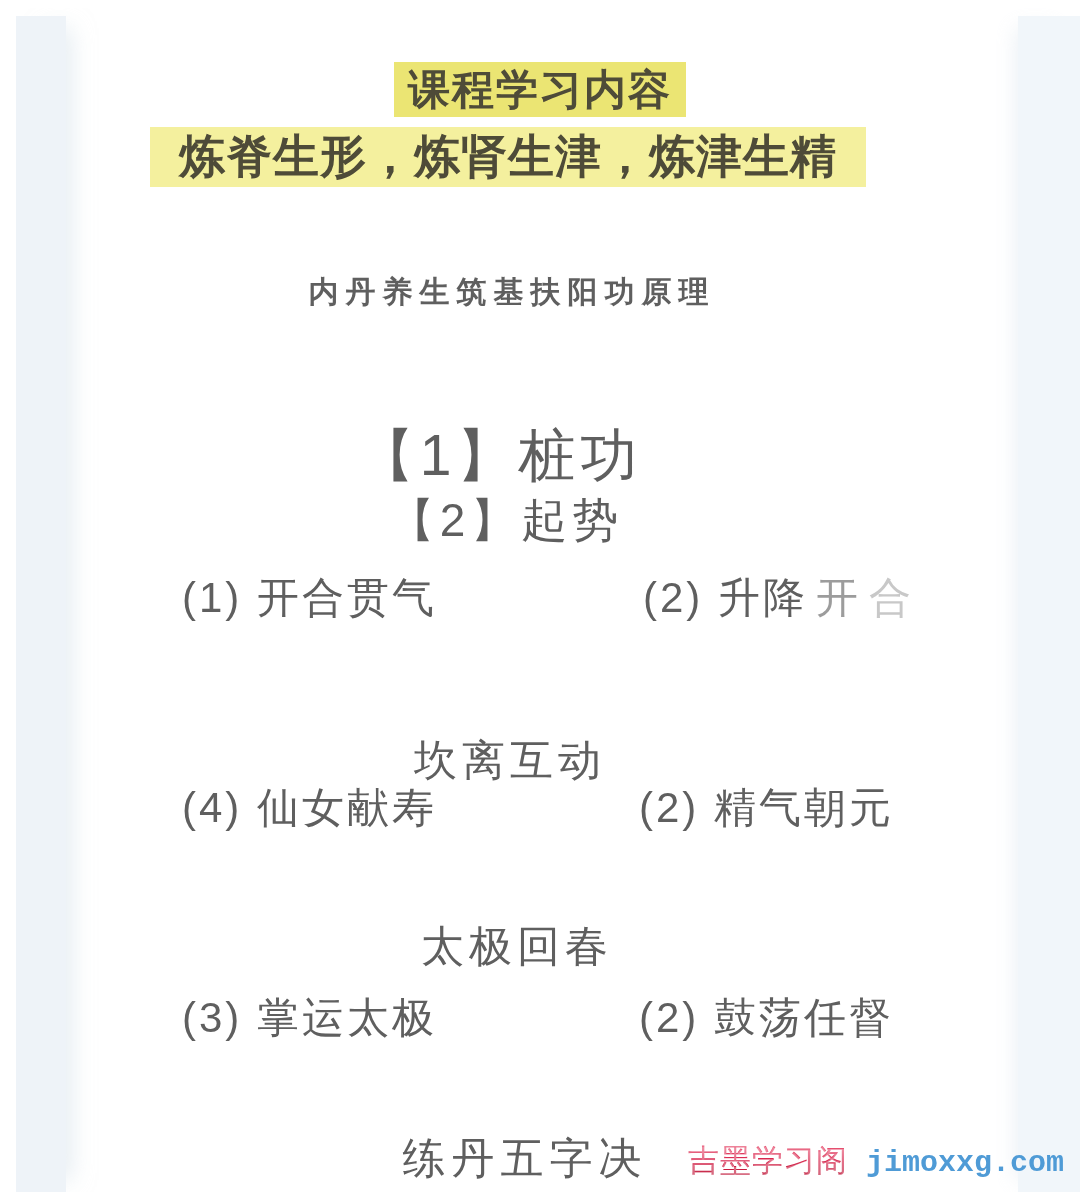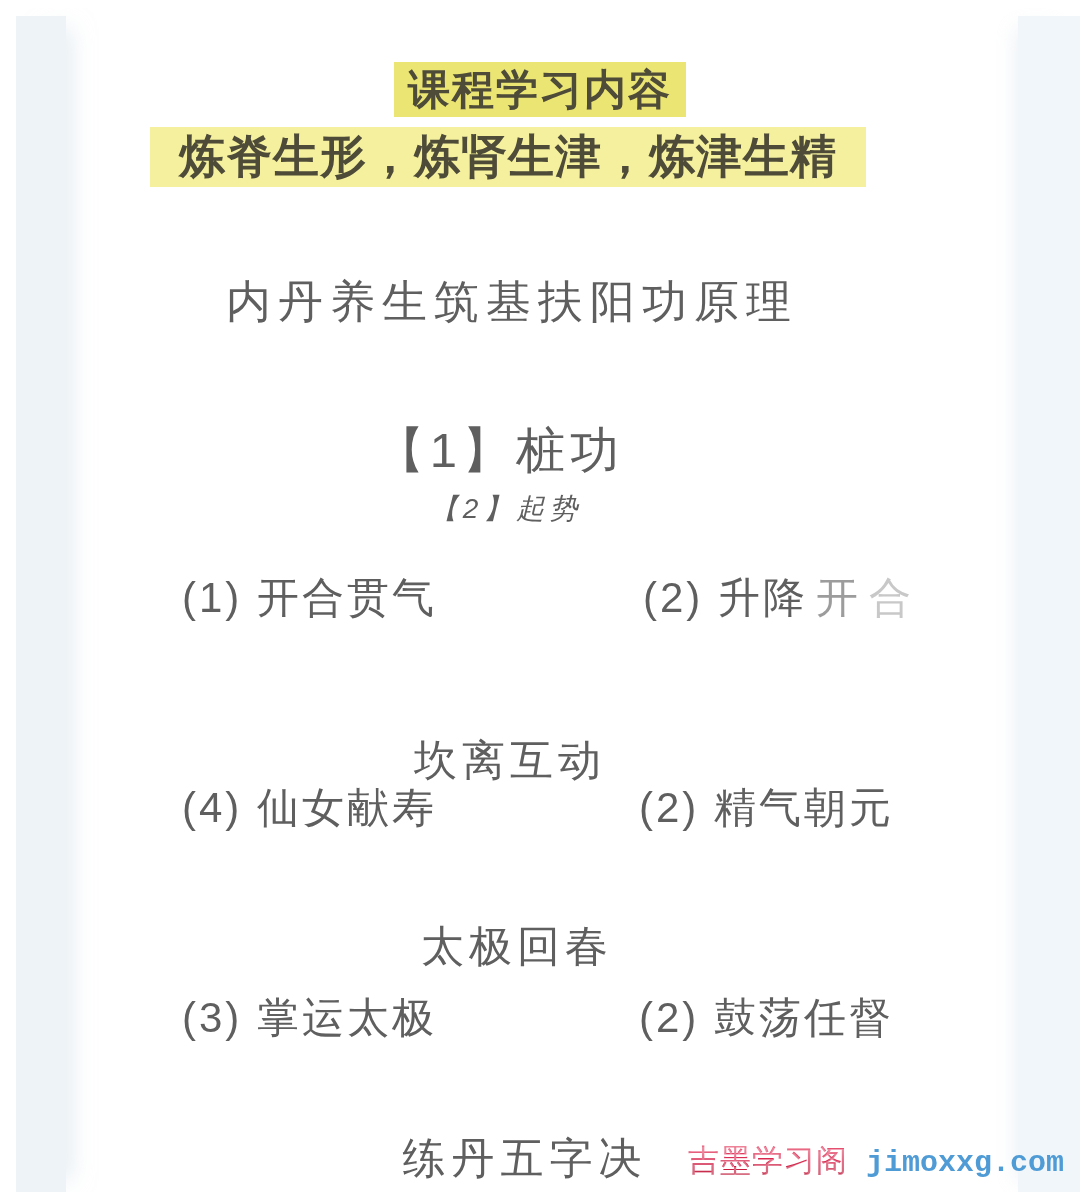--- a/index.html
+++ b/index.html
@@ -40,7 +40,7 @@
     position: absolute; left: 0; text-align: center;
     color: var(--body-text); white-space: nowrap;
   }
-  .heading-principle { top: 252px; width: 984px;  font-size: 45px; letter-spacing: 7px; }
+  .heading-principle { top: 252px; width: 984px;  font-size: 30px; letter-spacing: 7px; font-weight: bold; }
   .stance-1          { top: 398px; width: 960px;  font-size: 49px; letter-spacing: 5px; }
   .stance-2          { top: 470px; width: 972px;  font-size: 28px; letter-spacing: 5px; font-style: italic; }
   .sec-heading-0     { top: 712px; width: 980px;  font-size: 43px; letter-spacing: 5px; }

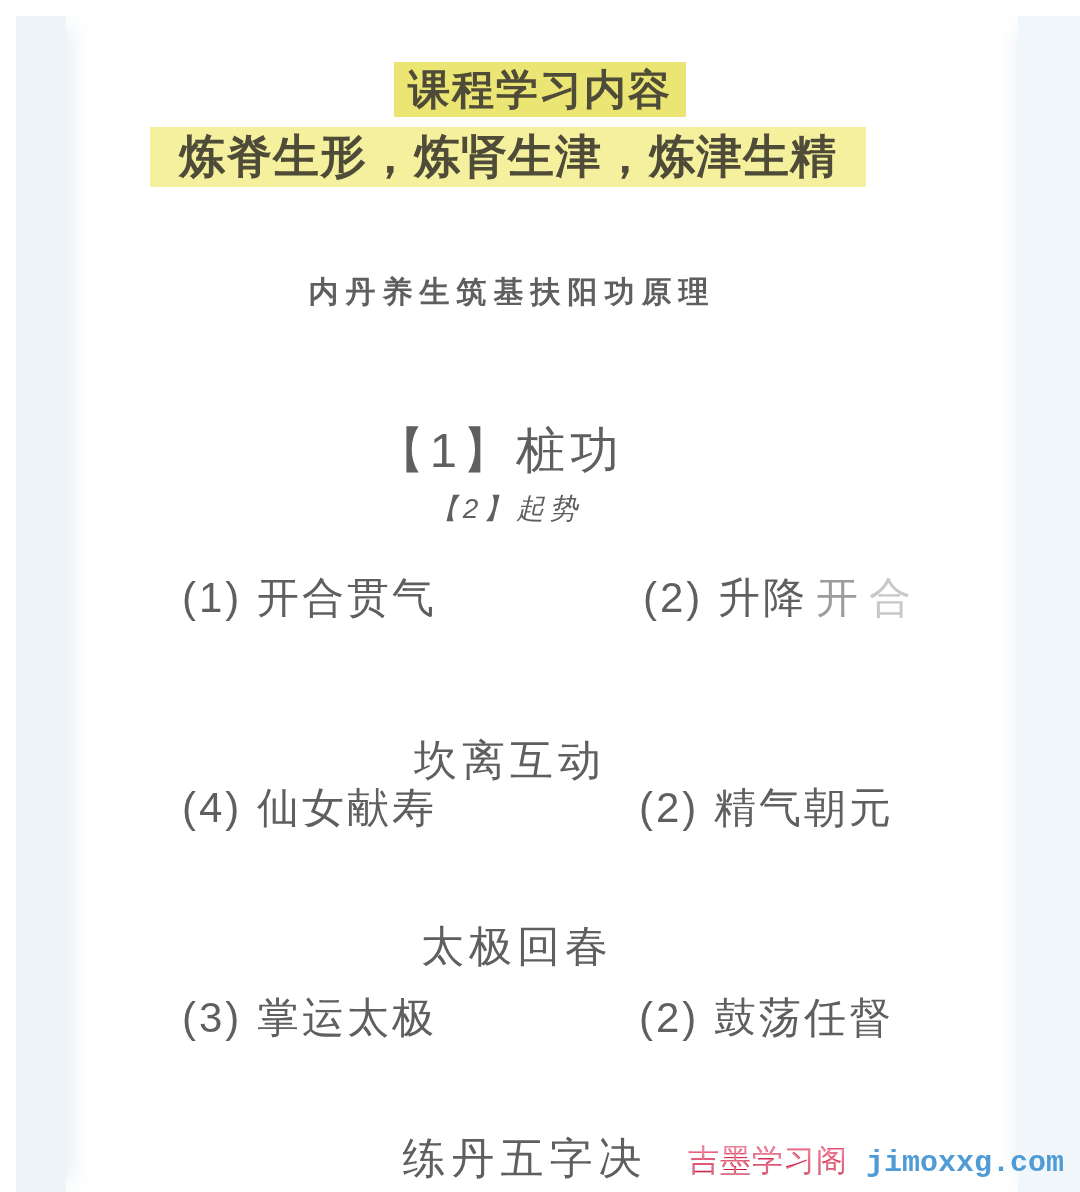--- a/index.html
+++ b/index.html
@@ -41,7 +41,7 @@
     color: var(--body-text); white-space: nowrap;
   }
   .heading-principle { top: 252px; width: 984px;  font-size: 30px; letter-spacing: 7px; font-weight: bold; }
-  .stance-1          { top: 398px; width: 960px;  font-size: 49px; letter-spacing: 5px; }
+  .stance-1          { top: 398px; width: 960px;  font-size: 57px; letter-spacing: 5px; }
   .stance-2          { top: 470px; width: 972px;  font-size: 28px; letter-spacing: 5px; font-style: italic; }
   .sec-heading-0     { top: 712px; width: 980px;  font-size: 43px; letter-spacing: 5px; }
   .sec-heading-1     { top: 898px; width: 994px;  font-size: 43px; letter-spacing: 5px; }

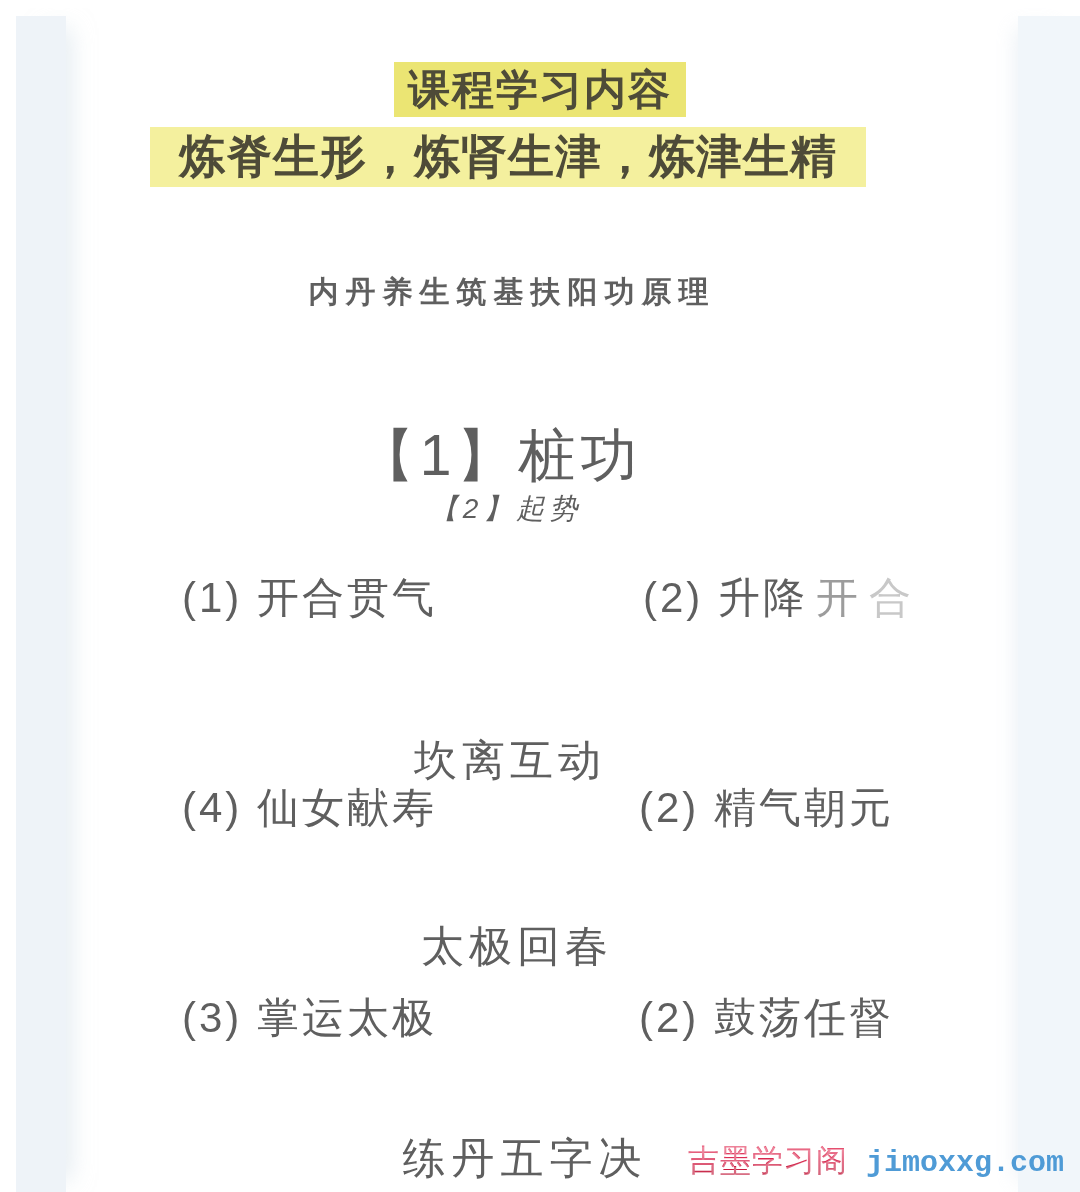--- a/index.html
+++ b/index.html
@@ -42,7 +42,7 @@
   }
   .heading-principle { top: 252px; width: 984px;  font-size: 30px; letter-spacing: 7px; font-weight: bold; }
   .stance-1          { top: 398px; width: 960px;  font-size: 57px; letter-spacing: 5px; }
-  .stance-2          { top: 470px; width: 972px;  font-size: 28px; letter-spacing: 5px; font-style: italic; }
+  .stance-2          { top: 470px; width: 972px;  font-size: 46px; letter-spacing: 5px; }
   .sec-heading-0     { top: 712px; width: 980px;  font-size: 43px; letter-spacing: 5px; }
   .sec-heading-1     { top: 898px; width: 994px;  font-size: 43px; letter-spacing: 5px; }
   .footer-heading    { top: 1110px; width: 1010px; font-size: 43px; letter-spacing: 6px; }

